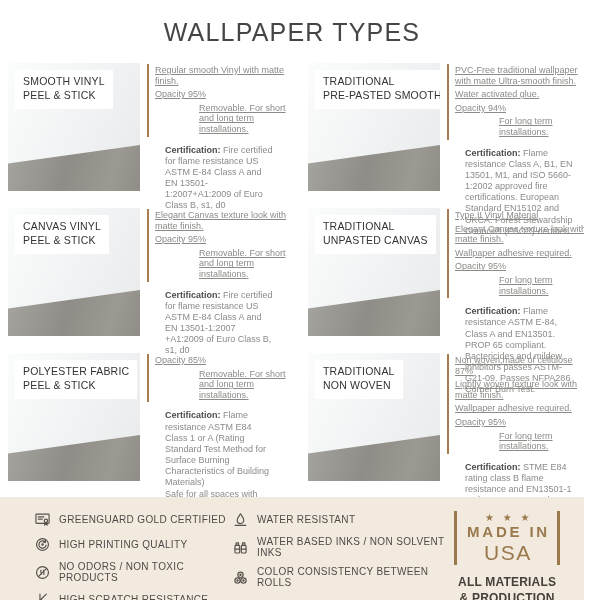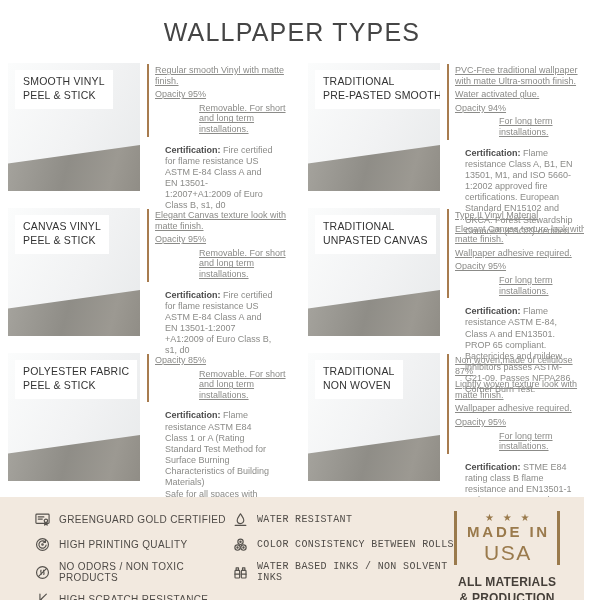--- a/index.html
+++ b/index.html
@@ -53,7 +53,7 @@
   }
   .badges { list-style:none; margin:0; padding:0; }
   .badges.col1 { width:198px; }
-  .badges.col2 { width:222px;font-family:Liberation Mono, monospace; }
+  .badges.col2 { width:222px; }
   .badges li { display:flex; align-items:center; gap:8px; margin-bottom:8px; }
   .badges li svg { flex:none; }
   .badge-label { font-size:10px; letter-spacing:.35px; color:#4f4b47; }

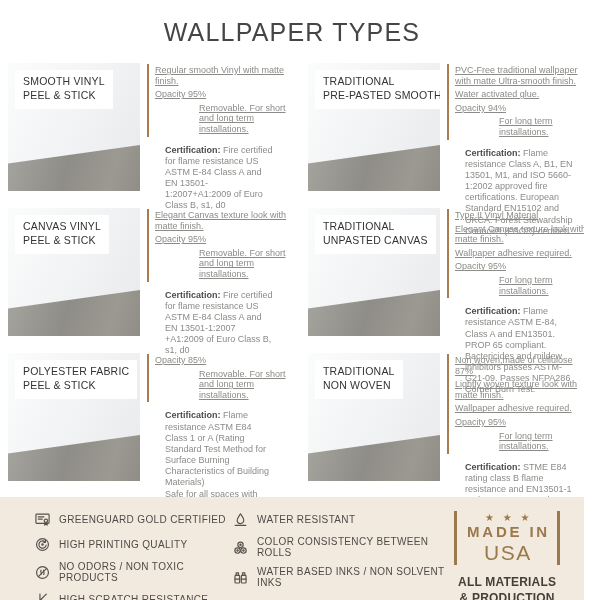--- a/index.html
+++ b/index.html
@@ -244,6 +244,17 @@
       </li>
       <li>
         <svg width="17" height="17" viewBox="0 0 16 16">
+          <rect x="2.8" y="6" width="4.4" height="7.2" rx="0.8"></rect>
+          <rect x="8.8" y="6" width="4.4" height="7.2" rx="0.8"></rect>
+          <rect x="3.9" y="3.6" width="2.2" height="2.4"></rect>
+          <rect x="9.9" y="3.6" width="2.2" height="2.4"></rect>
+          <line x1="2.8" y1="9.6" x2="7.2" y2="9.6"></line>
+          <line x1="8.8" y1="9.6" x2="13.2" y2="9.6"></line>
+        </svg>
+        <span class="badge-label">WATER BASED INKS / NON SOLVENT INKS</span>
+      </li>
+      <li>
+        <svg width="17" height="17" viewBox="0 0 16 16">
           <circle cx="5.2" cy="10.9" r="2.5"></circle>
           <circle cx="10.8" cy="10.9" r="2.5"></circle>
           <circle cx="8" cy="5.5" r="2.5"></circle>
@@ -253,17 +264,6 @@
         </svg>
         <span class="badge-label">COLOR CONSISTENCY BETWEEN ROLLS</span>
       </li>
-      <li>
-        <svg width="17" height="17" viewBox="0 0 16 16">
-          <rect x="2.8" y="6" width="4.4" height="7.2" rx="0.8"></rect>
-          <rect x="8.8" y="6" width="4.4" height="7.2" rx="0.8"></rect>
-          <rect x="3.9" y="3.6" width="2.2" height="2.4"></rect>
-          <rect x="9.9" y="3.6" width="2.2" height="2.4"></rect>
-          <line x1="2.8" y1="9.6" x2="7.2" y2="9.6"></line>
-          <line x1="8.8" y1="9.6" x2="13.2" y2="9.6"></line>
-        </svg>
-        <span class="badge-label">WATER BASED INKS / NON SOLVENT INKS</span>
-      </li>
     </ul>
 
     <div class="usa">

